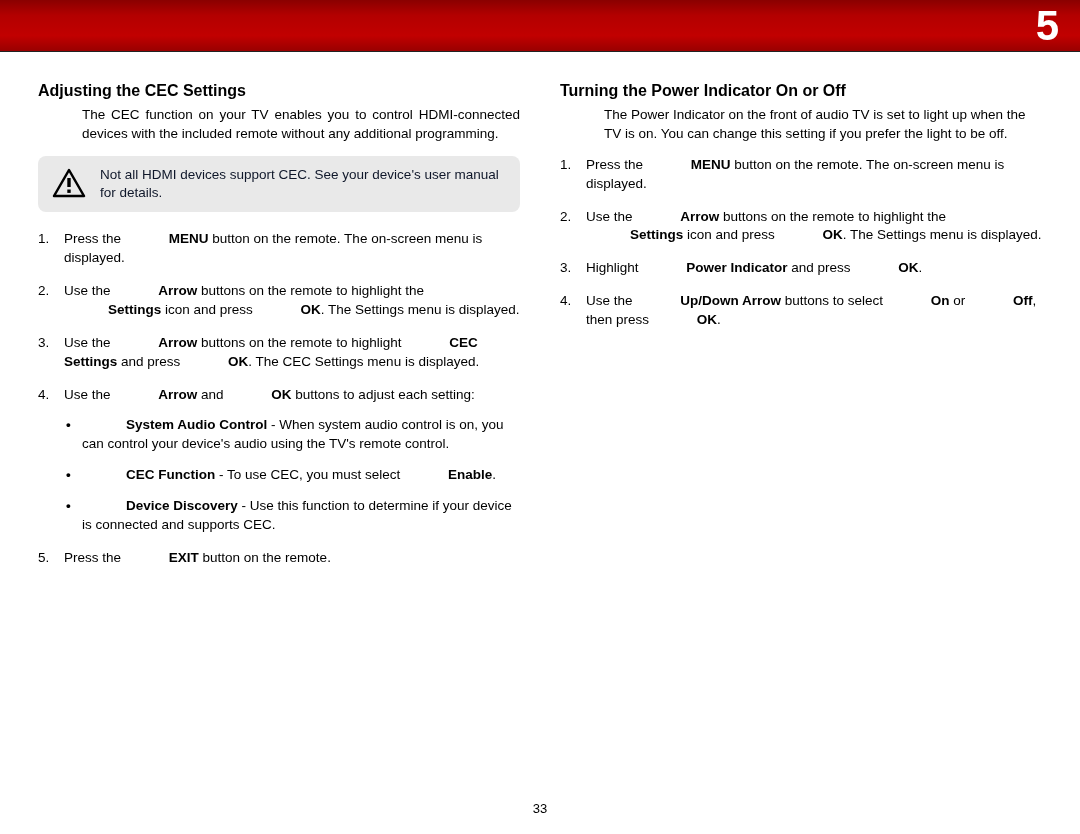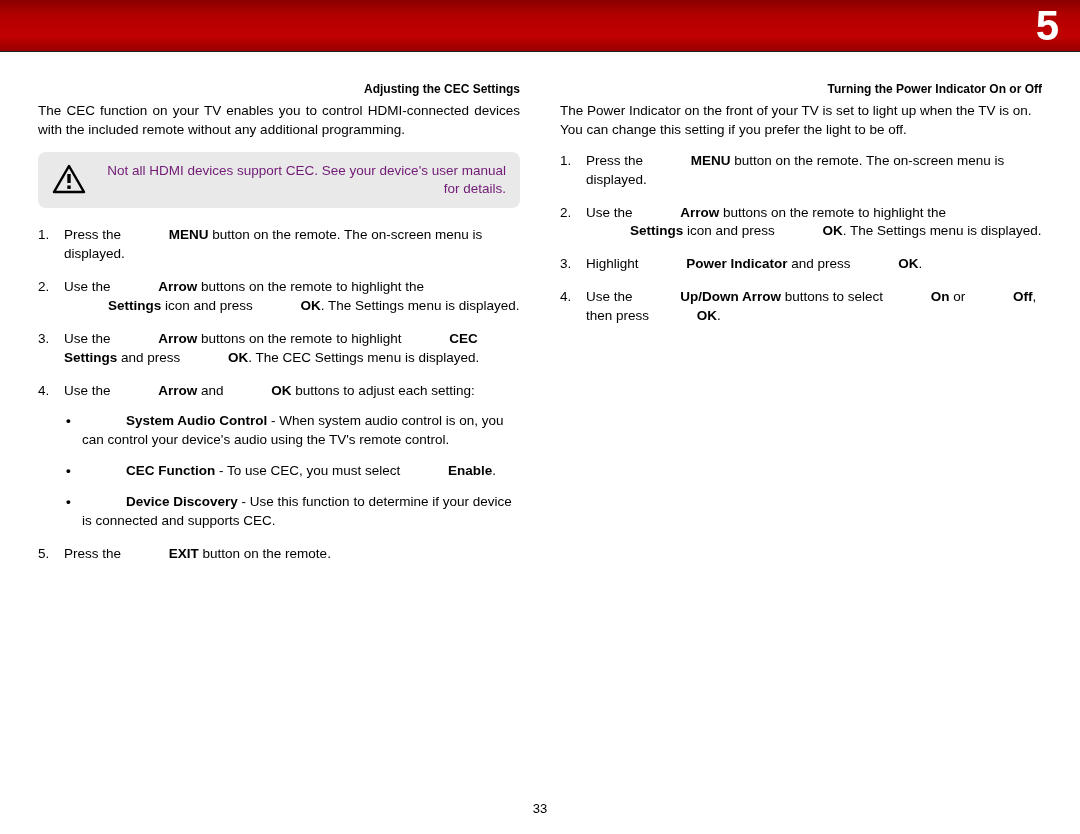--- a/index.html
+++ b/index.html
@@ -39,9 +39,8 @@
     }
     .section-title {
       font-weight: bold;
-      font-size: 12px;
+      font-size: 16px;
       margin-bottom: 6px;
-      text-align: right;
     }
     .intro-text {
       font-size: 13.5px;

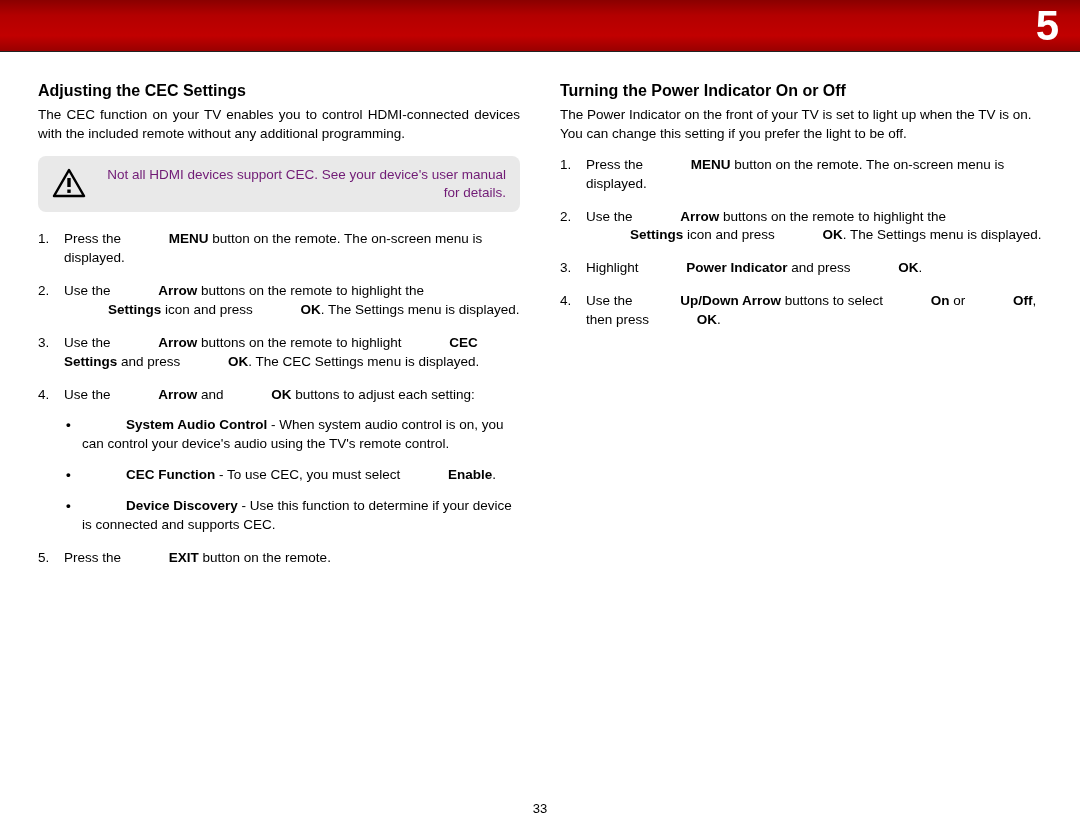--- a/index.html
+++ b/index.html
@@ -46,6 +46,7 @@
       font-size: 13.5px;
       line-height: 1.4;
       margin-bottom: 12px;
+      margin-left: 44px;
     }
     .intro-justify { text-align: justify; }
     .note-box {

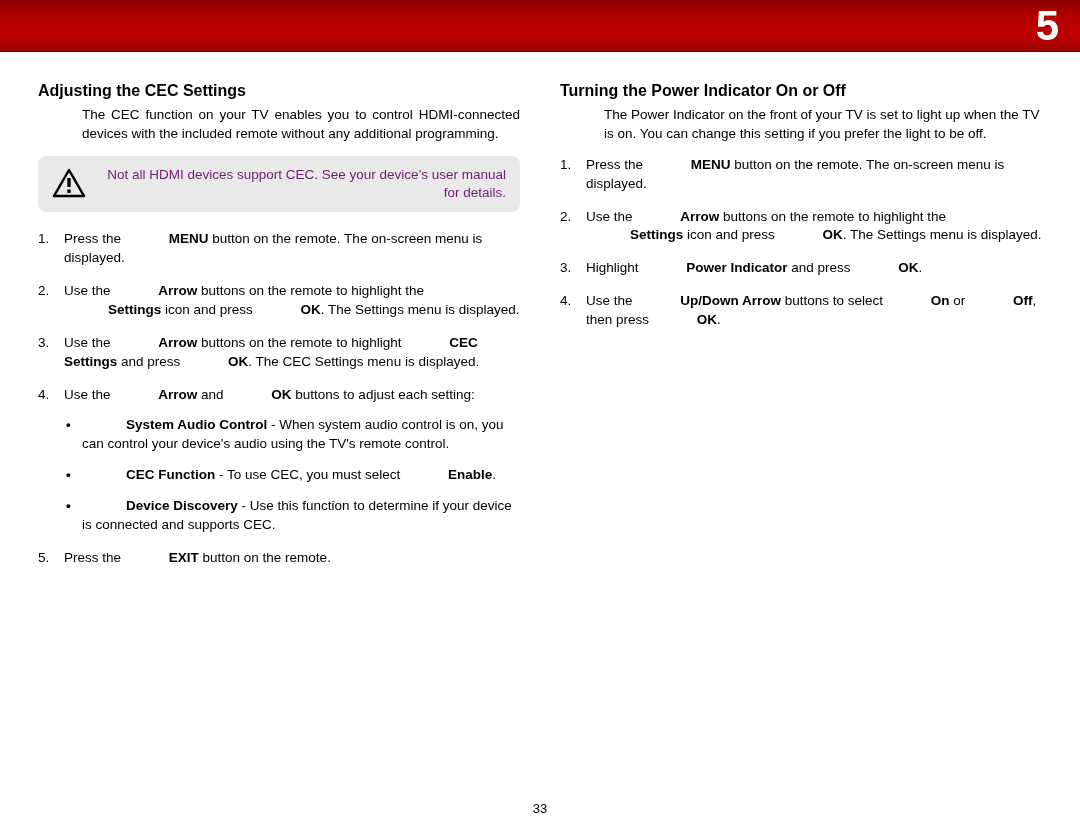--- a/index.html
+++ b/index.html
@@ -175,7 +175,7 @@
 
   <div class="column">
     <div class="section-title">Turning the Power Indicator On or Off</div>
-    <div class="intro-text">The Power Indicator on the front of your TV is set to light up when the TV is on. You can change this setting if you prefer the light to be off.</div>
+    <div class="intro-text">The Power Indicator on the front of audio TV is set to light up when the TV is on. You can change this setting if you prefer the light to be off.</div>
 
     <ol class="steps">
       <li>

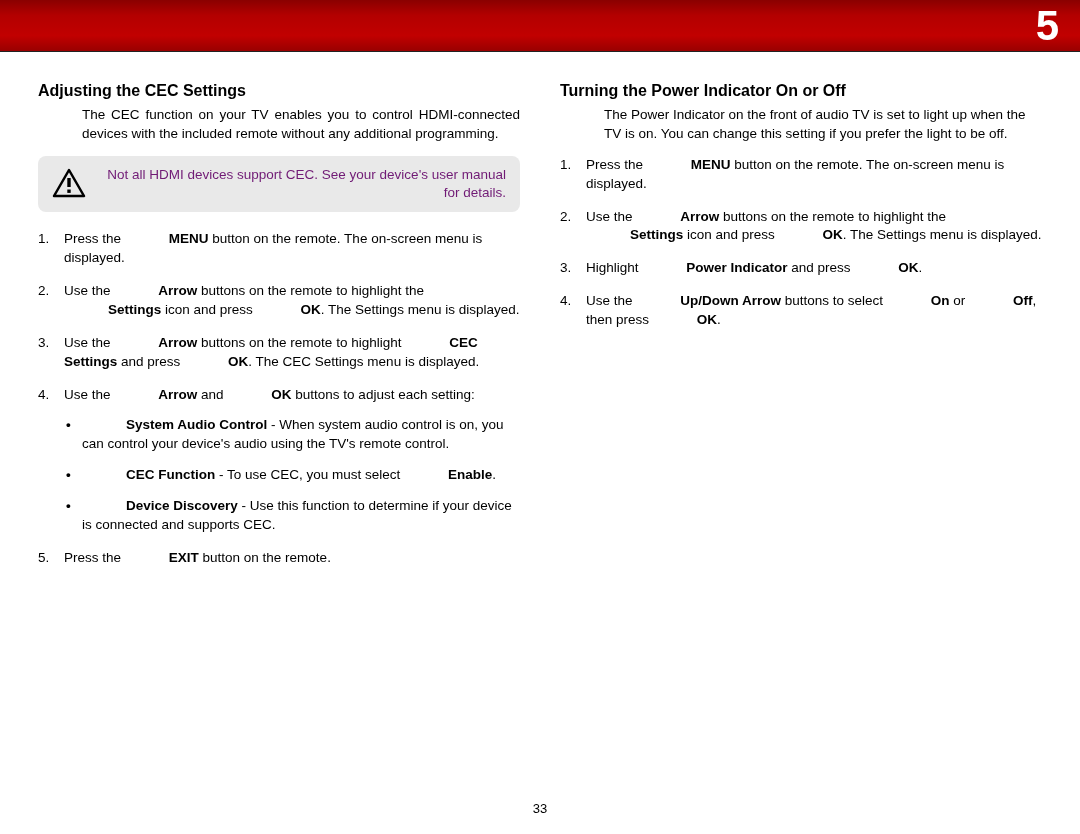--- a/index.html
+++ b/index.html
@@ -64,8 +64,7 @@
     .note-text {
       font-size: 13.5px;
       line-height: 1.35;
-      color: #701a75;
-      text-align: right;
+      color: #0f172a;
     }
     .lead-text {
       font-size: 13.5px;

